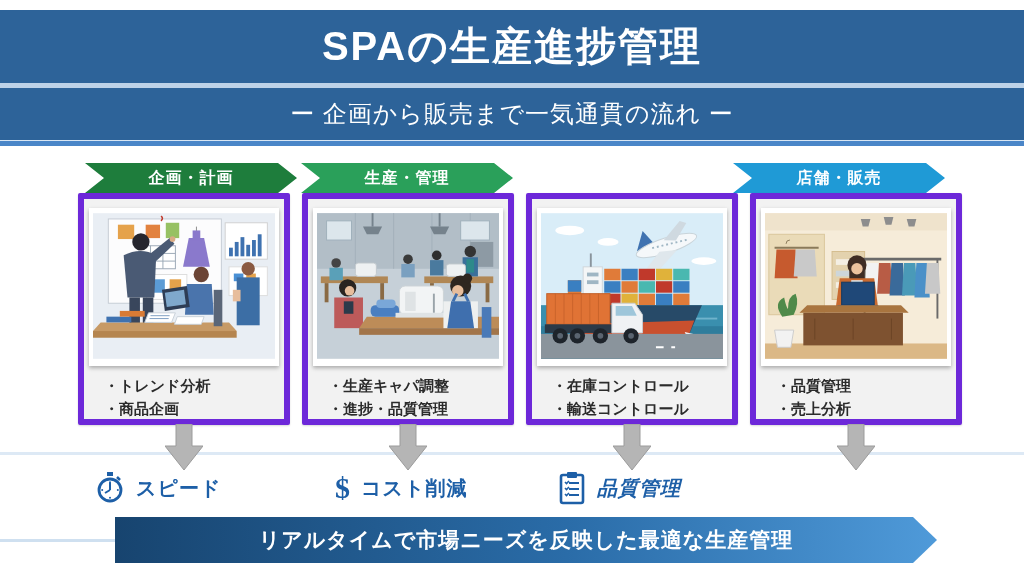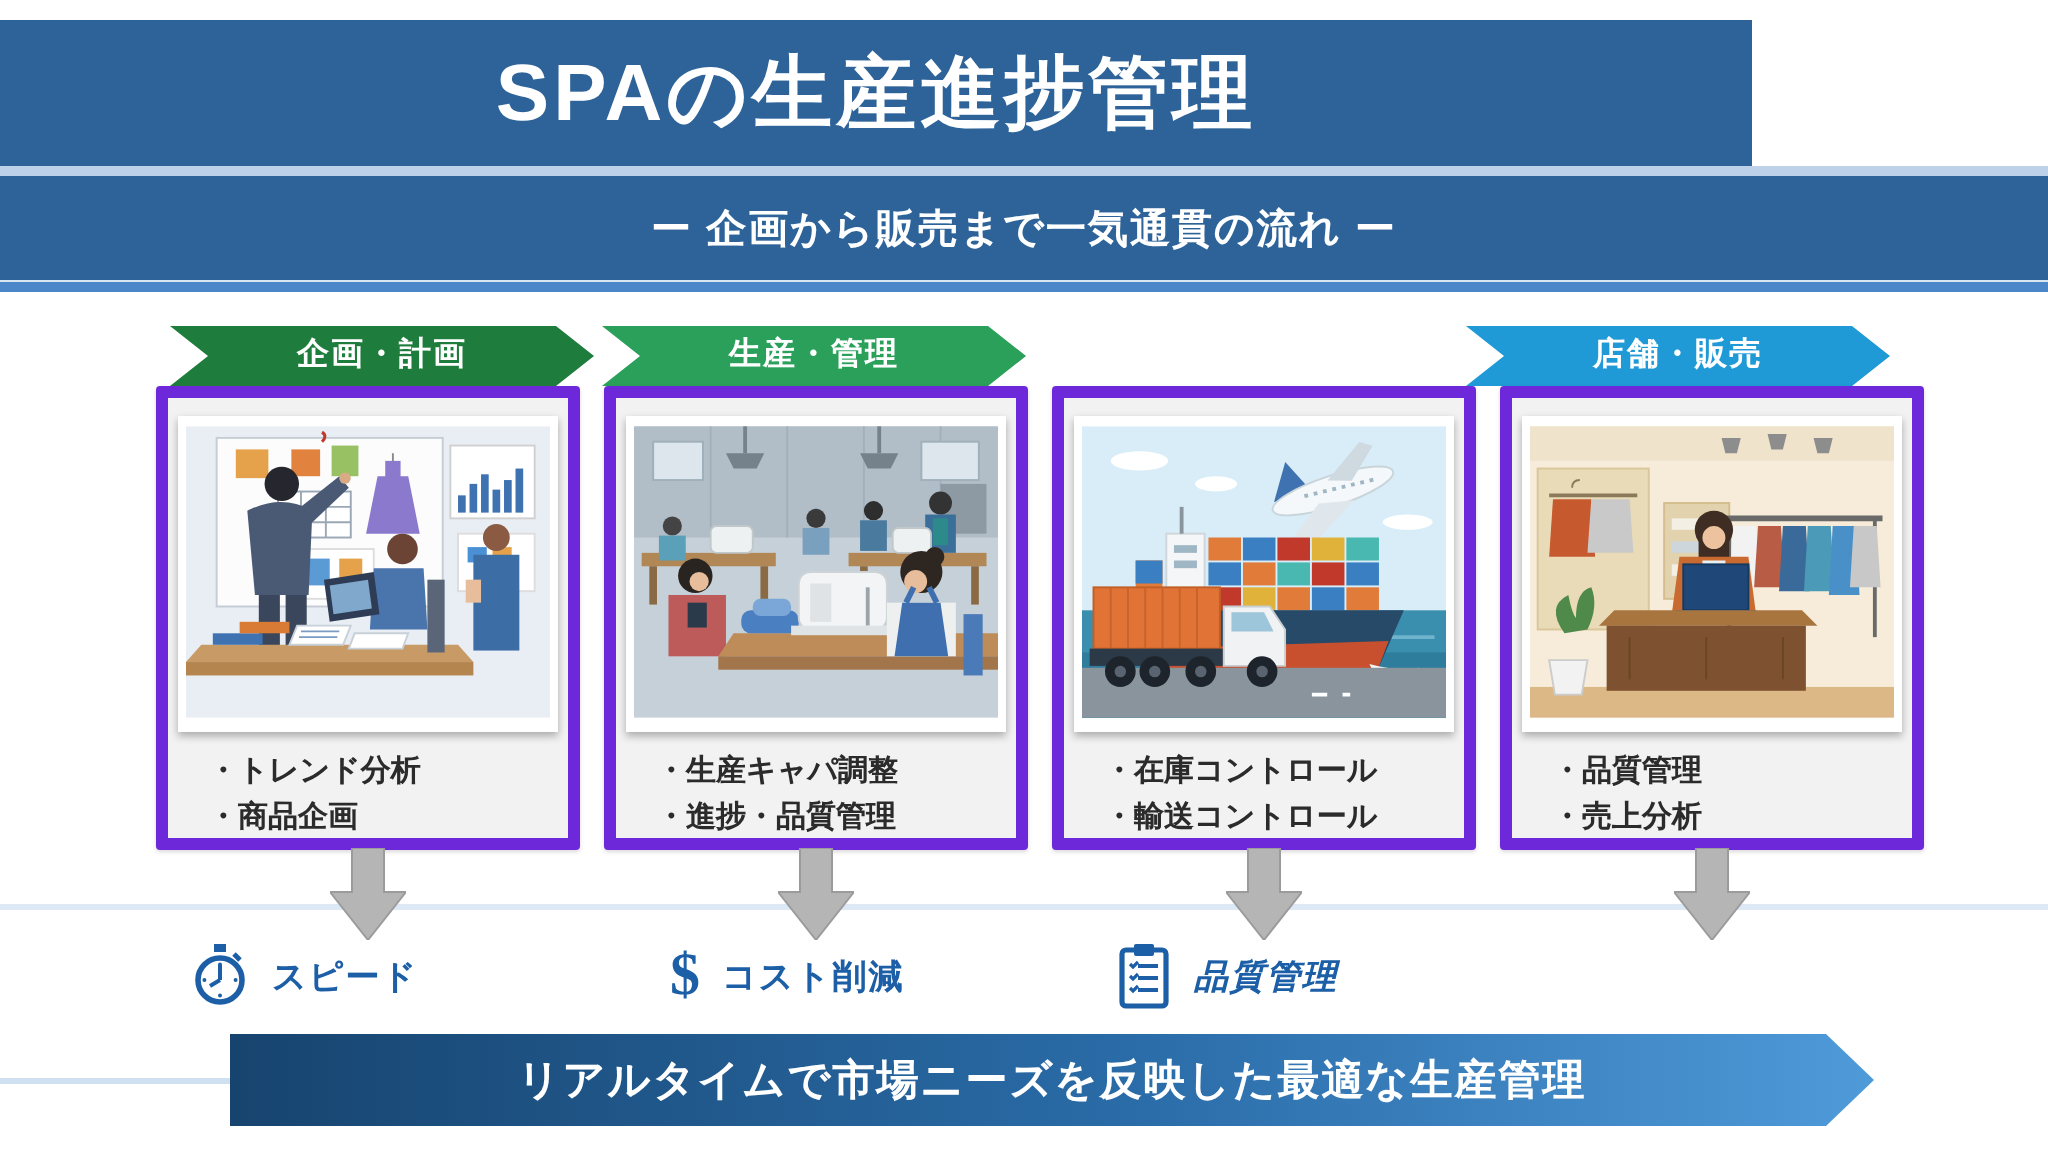--- a/index.html
+++ b/index.html
@@ -7,7 +7,7 @@
   .stage-canvas { position:relative; width:1024px; height:576px; background:#ffffff; }
 
   
-  .header-band { position:absolute; top:10px; left:0; width:876px; height:73px; background:#2d6399; display:flex; align-items:center; justify-content:center;text-align:center; }
+  .header-band { position:absolute; top:10px; left:0; width:1024px; height:73px; background:#2d6399; display:flex; align-items:center; justify-content:center;text-align:center; }
   .page-title { color:#ffffff; font-size:40px; font-weight:bold; letter-spacing:2px; }
   .header-sep { position:absolute; top:83px; left:0; width:1024px; height:5px; background:#bdd2e8; }
   .subtitle-band { position:absolute; top:88px; left:0; width:1024px; height:52px; background:#2d6399; display:flex; align-items:center; justify-content:center; }

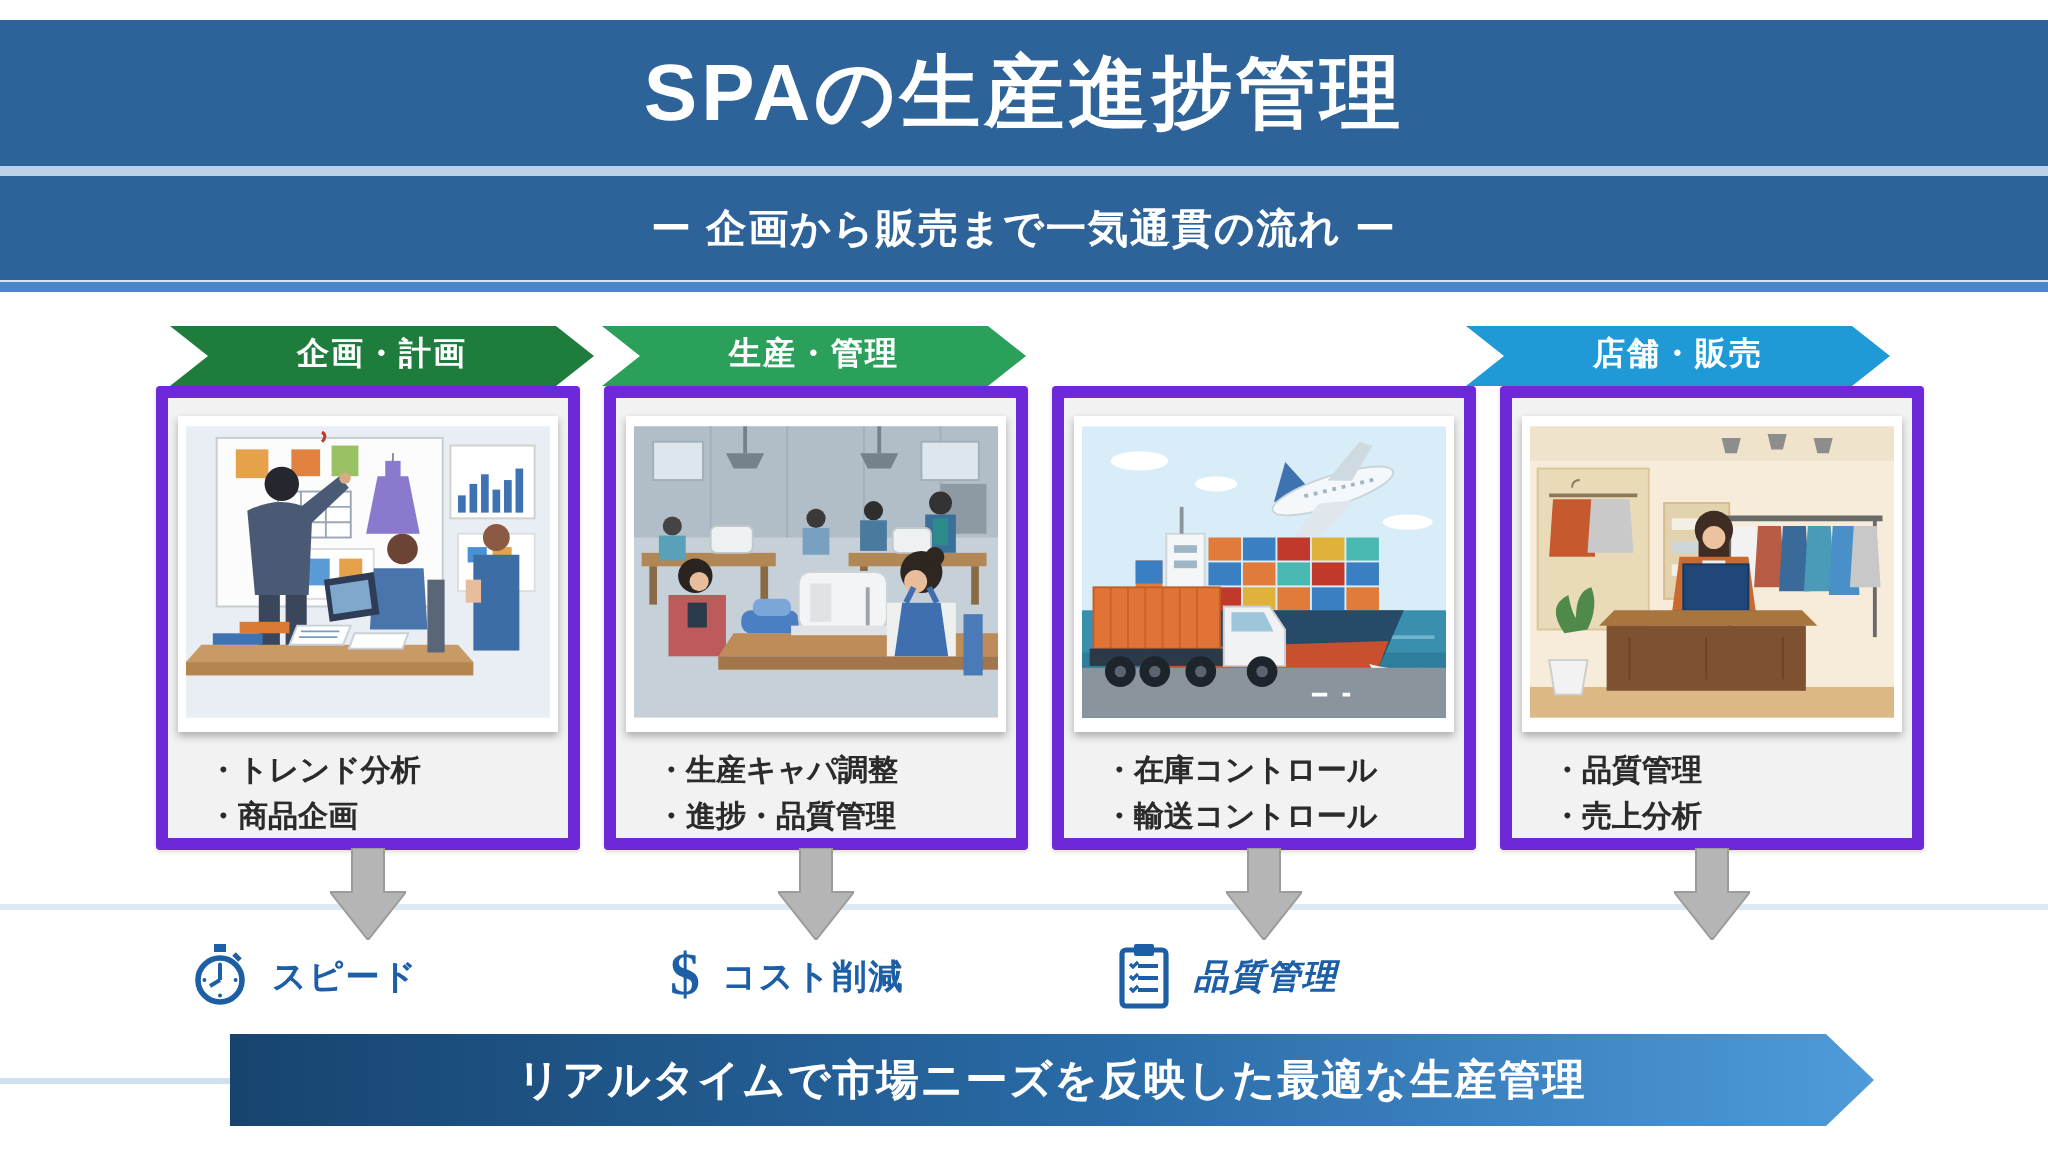--- a/index.html
+++ b/index.html
@@ -11,7 +11,7 @@
   .page-title { color:#ffffff; font-size:40px; font-weight:bold; letter-spacing:2px; }
   .header-sep { position:absolute; top:83px; left:0; width:1024px; height:5px; background:#bdd2e8; }
   .subtitle-band { position:absolute; top:88px; left:0; width:1024px; height:52px; background:#2d6399; display:flex; align-items:center; justify-content:center; }
-  .page-subtitle { color:#ffffff; font-size:20px; font-weight:bold; letter-spacing:1px; }
+  .page-subtitle { color:#ffffff; font-size:24px; font-weight:normal; letter-spacing:1px; }
   .subtitle-strip { position:absolute; top:140px; left:0; width:1024px; height:6px; background:#4a86c8; border-top:1px solid #d8e6f4; }
 
   

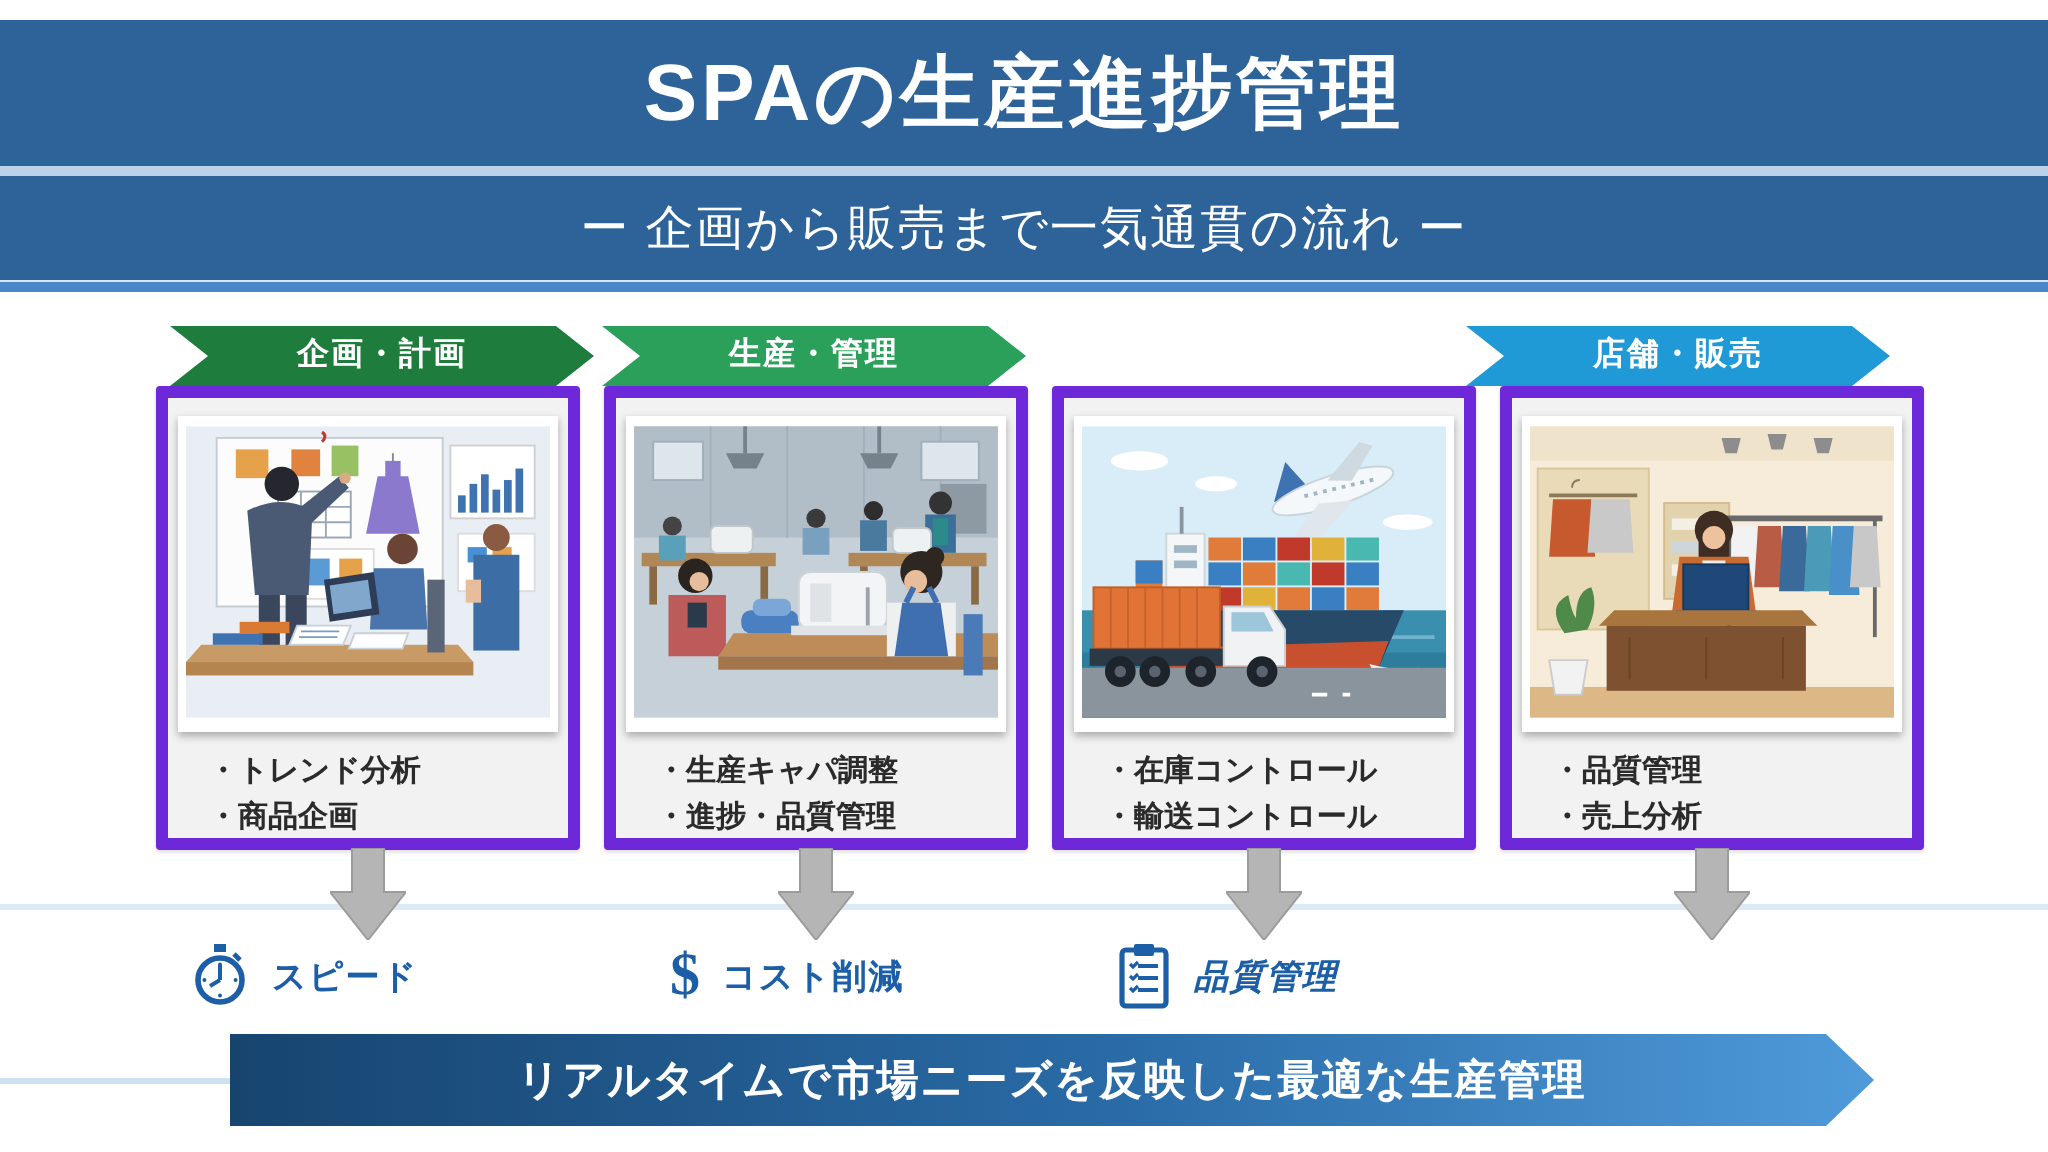--- a/index.html
+++ b/index.html
@@ -37,7 +37,7 @@
 
   
   .benefit { position:absolute; top:470px; height:36px; display:flex; align-items:center; gap:11px; color:#1d5fa7; }
-  .benefit-label { font-size:17px; font-weight:bold; letter-spacing:1px; color:#1d5fa7; }
+  .benefit-label { font-size:20px; font-weight:bold; letter-spacing:1px; color:#1d5fa7; }
   .benefit-icon svg { display:block; }
   .dollar-glyph { font-size:30px; font-weight:bold; color:#1d5fa7; font-family:"Liberation Serif","DejaVu Serif",serif; }
 

